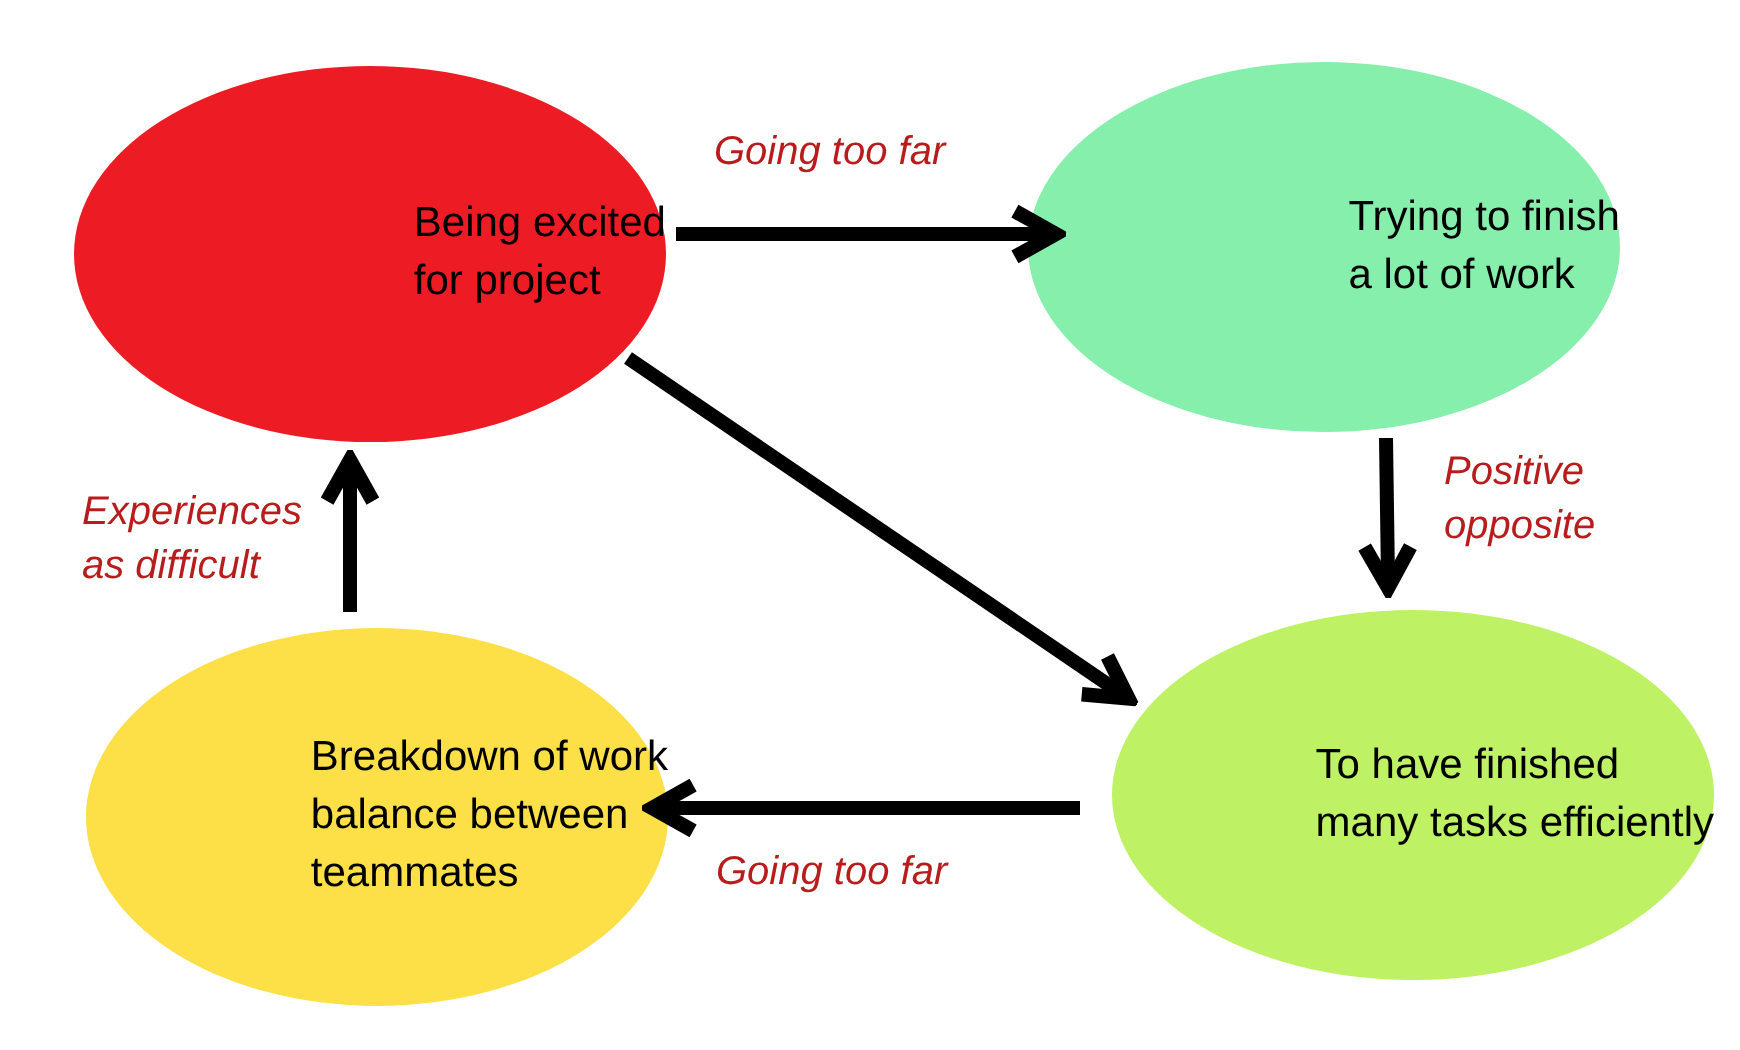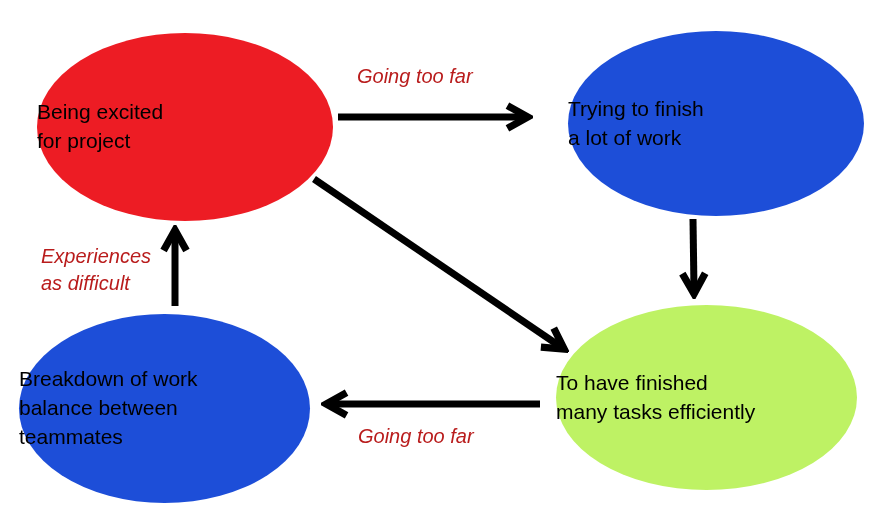--- a/index.html
+++ b/index.html
@@ -16,7 +16,7 @@
     border-radius: 50%;
     display: flex;
     align-items: center;
-    justify-content: flex-start;
+    justify-content: flex-end;
   }
   .node-label {
     font-size: 21px;

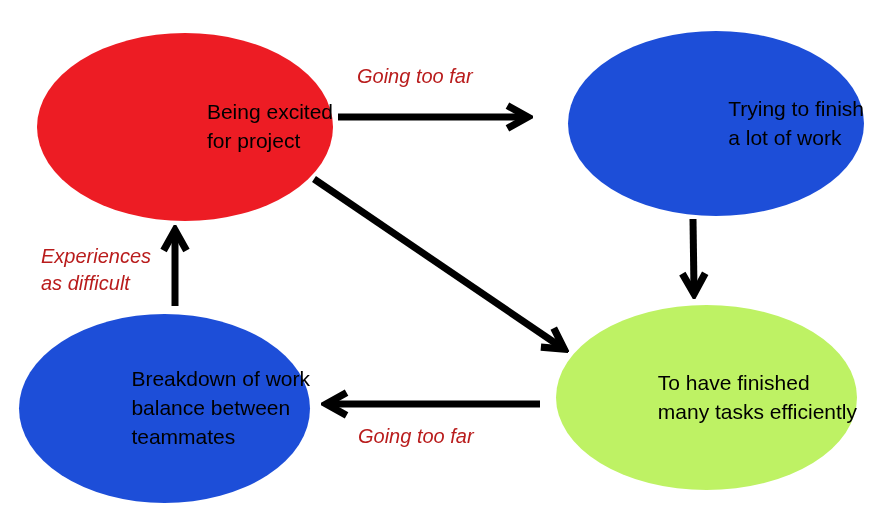--- a/index.html
+++ b/index.html
@@ -50,7 +50,7 @@
 for project</div>
   </div>
 
-  <div class="node" style="left: 568px; top: 31px; width: 296px; height: 185px; background-color: #1d4ed8;">
+  <div class="node" style="left: 514px; top: 31px; width: 296px; height: 185px; background-color: #86efac;">
     <div class="node-label">Trying to finish
 a lot of work</div>
   </div>

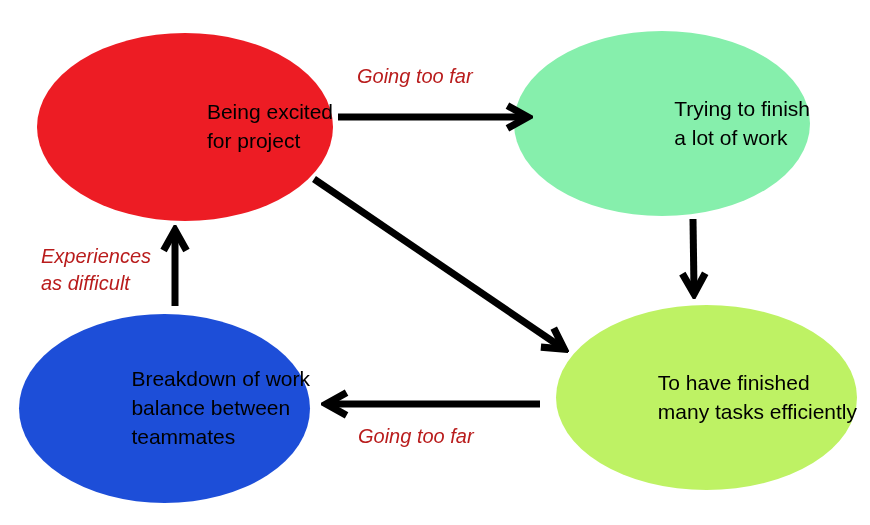--- a/index.html
+++ b/index.html
@@ -81,6 +81,8 @@
 
   <div class="edge-label" style="left:357px; top:63px;">Going too far</div>
 
+  <div class="edge-label" style="left:722px; top:223px;">Positive
+opposite</div>
 
 
   <div class="edge-label" style="left:358px; top:423px;">Going too far</div>

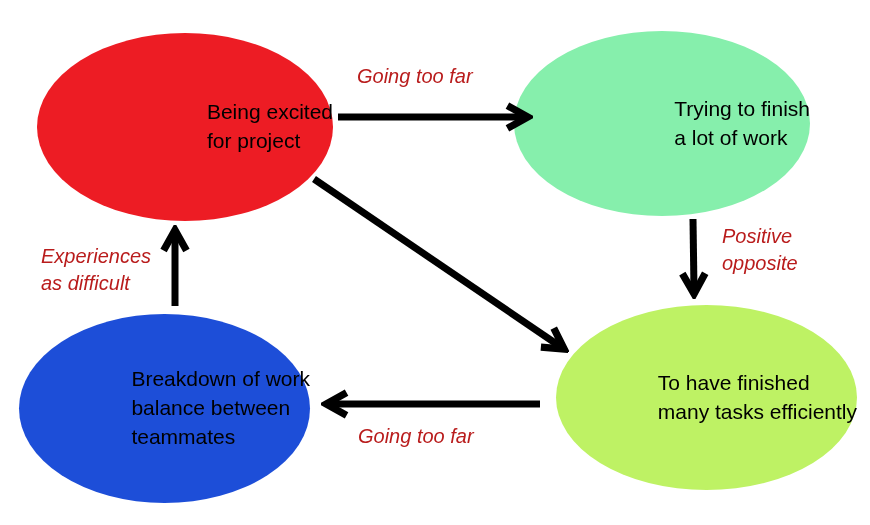--- a/index.html
+++ b/index.html
@@ -60,7 +60,7 @@
 many tasks efficiently</div>
   </div>
 
-  <div class="node" style="left: 19px; top: 314px; width: 291px; height: 189px; background-color: #1d4ed8;">
+  <div class="node" style="left: 43px; top: 314px; width: 291px; height: 189px; background-color: #fde047;">
     <div class="node-label">Breakdown of work
 balance between
 teammates</div>

